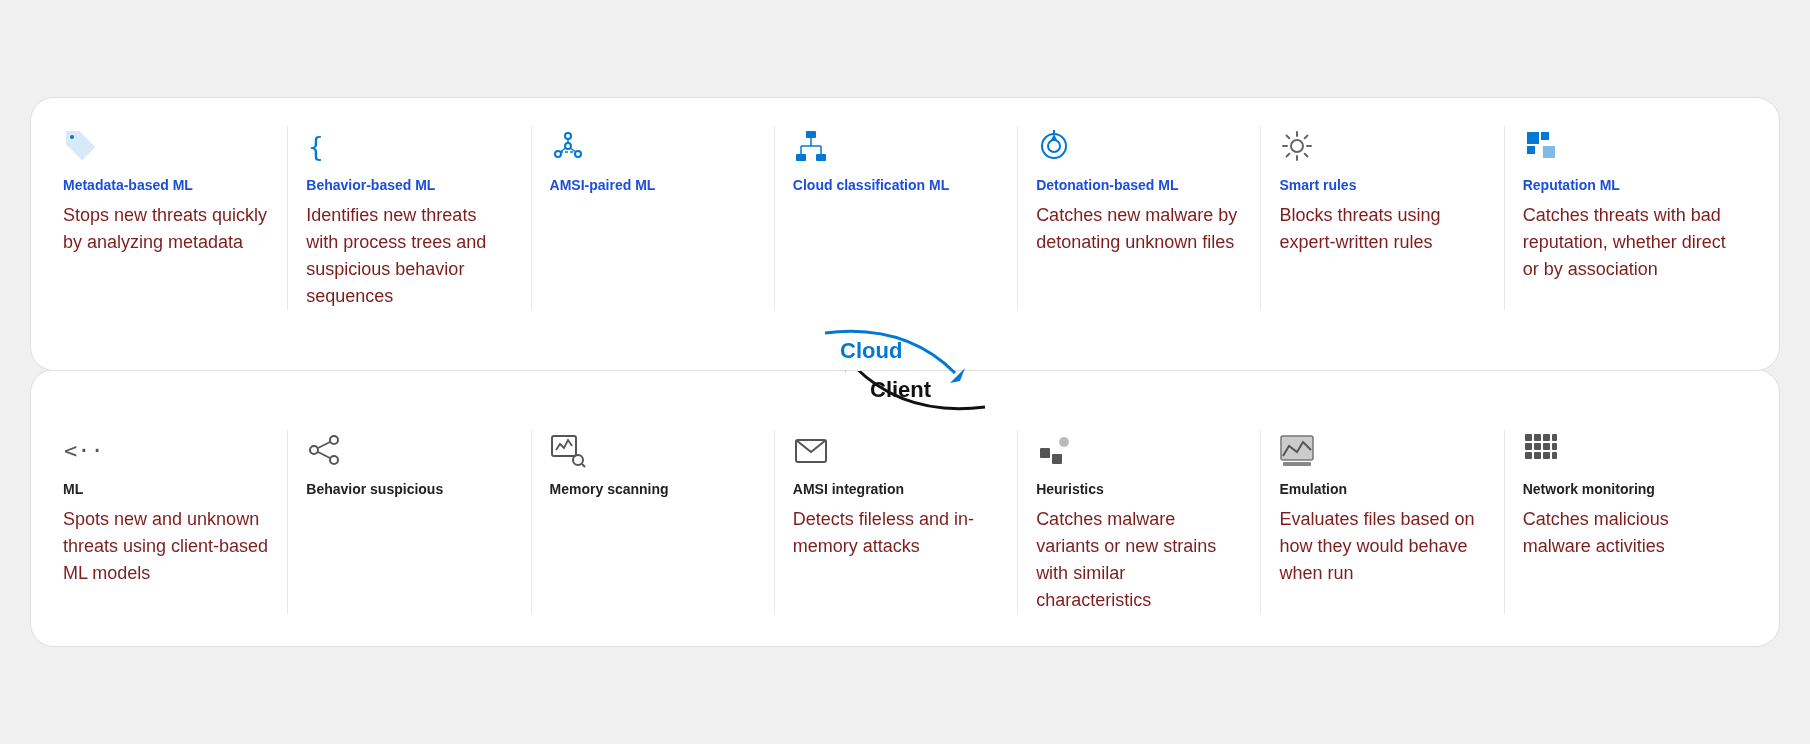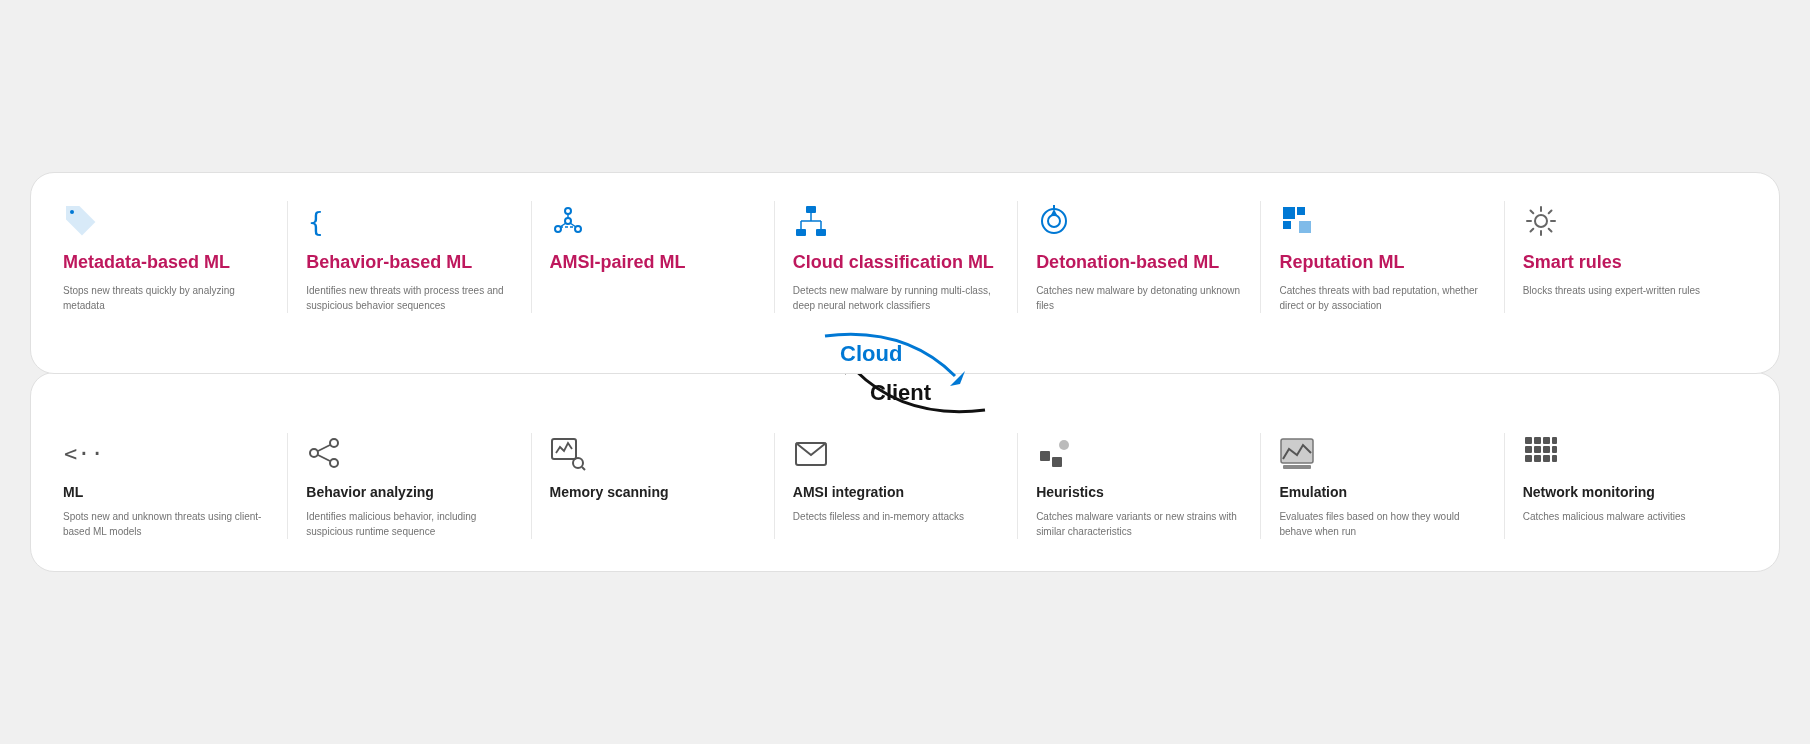--- a/index.html
+++ b/index.html
@@ -51,9 +51,9 @@
       align-items: center;
     }
     .item-title {
-      font-size: 18px;
+      font-size: 14px;
       font-weight: 600;
-      color: #be185d;
+      color: #1d4ed8;
       margin-bottom: 8px;
       line-height: 1.3;
     }

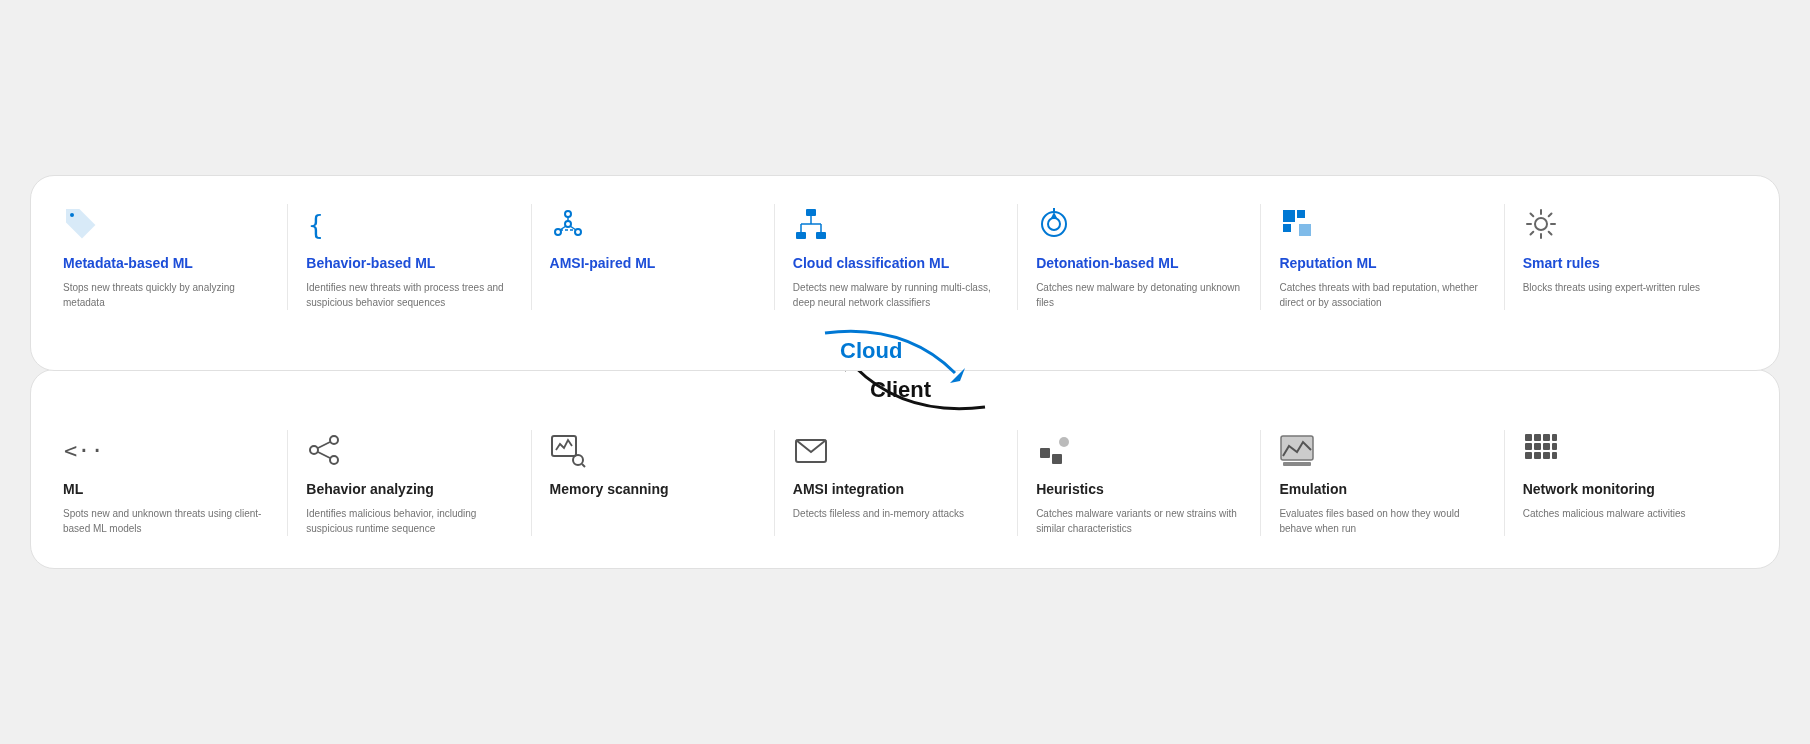--- a/index.html
+++ b/index.html
@@ -194,6 +194,17 @@
       <div class="cloud-item">
         <div class="item-icon">
           <svg class="icon" viewBox="0 0 36 36" fill="none" xmlns="http://www.w3.org/2000/svg">
+            <path d="M18 12a6 6 0 100 12 6 6 0 000-12z" stroke="#666" stroke-width="2"></path>
+            <path d="M18 4v4M18 28v4M4 18h4M28 18h4M7.5 7.5l2.8 2.8M25.7 25.7l2.8 2.8M7.5 28.5l2.8-2.8M25.7 10.3l2.8-2.8" stroke="#666" stroke-width="2" stroke-linecap="round"></path>
+          </svg>
+        </div>
+        <div class="item-title">Smart rules</div>
+        <div class="item-desc">Blocks threats using expert-written rules</div>
+      </div>
+
+      <div class="cloud-item">
+        <div class="item-icon">
+          <svg class="icon" viewBox="0 0 36 36" fill="none" xmlns="http://www.w3.org/2000/svg">
             <rect x="4" y="4" width="12" height="12" fill="#0078d4"></rect>
             <rect x="18" y="4" width="8" height="8" fill="#0078d4"></rect>
             <rect x="4" y="18" width="8" height="8" fill="#0078d4"></rect>
@@ -202,17 +213,6 @@
         </div>
         <div class="item-title">Reputation ML</div>
         <div class="item-desc">Catches threats with bad reputation, whether direct or by association</div>
-      </div>
-
-      <div class="cloud-item">
-        <div class="item-icon">
-          <svg class="icon" viewBox="0 0 36 36" fill="none" xmlns="http://www.w3.org/2000/svg">
-            <path d="M18 12a6 6 0 100 12 6 6 0 000-12z" stroke="#666" stroke-width="2"></path>
-            <path d="M18 4v4M18 28v4M4 18h4M28 18h4M7.5 7.5l2.8 2.8M25.7 25.7l2.8 2.8M7.5 28.5l2.8-2.8M25.7 10.3l2.8-2.8" stroke="#666" stroke-width="2" stroke-linecap="round"></path>
-          </svg>
-        </div>
-        <div class="item-title">Smart rules</div>
-        <div class="item-desc">Blocks threats using expert-written rules</div>
       </div>
 
     </div>

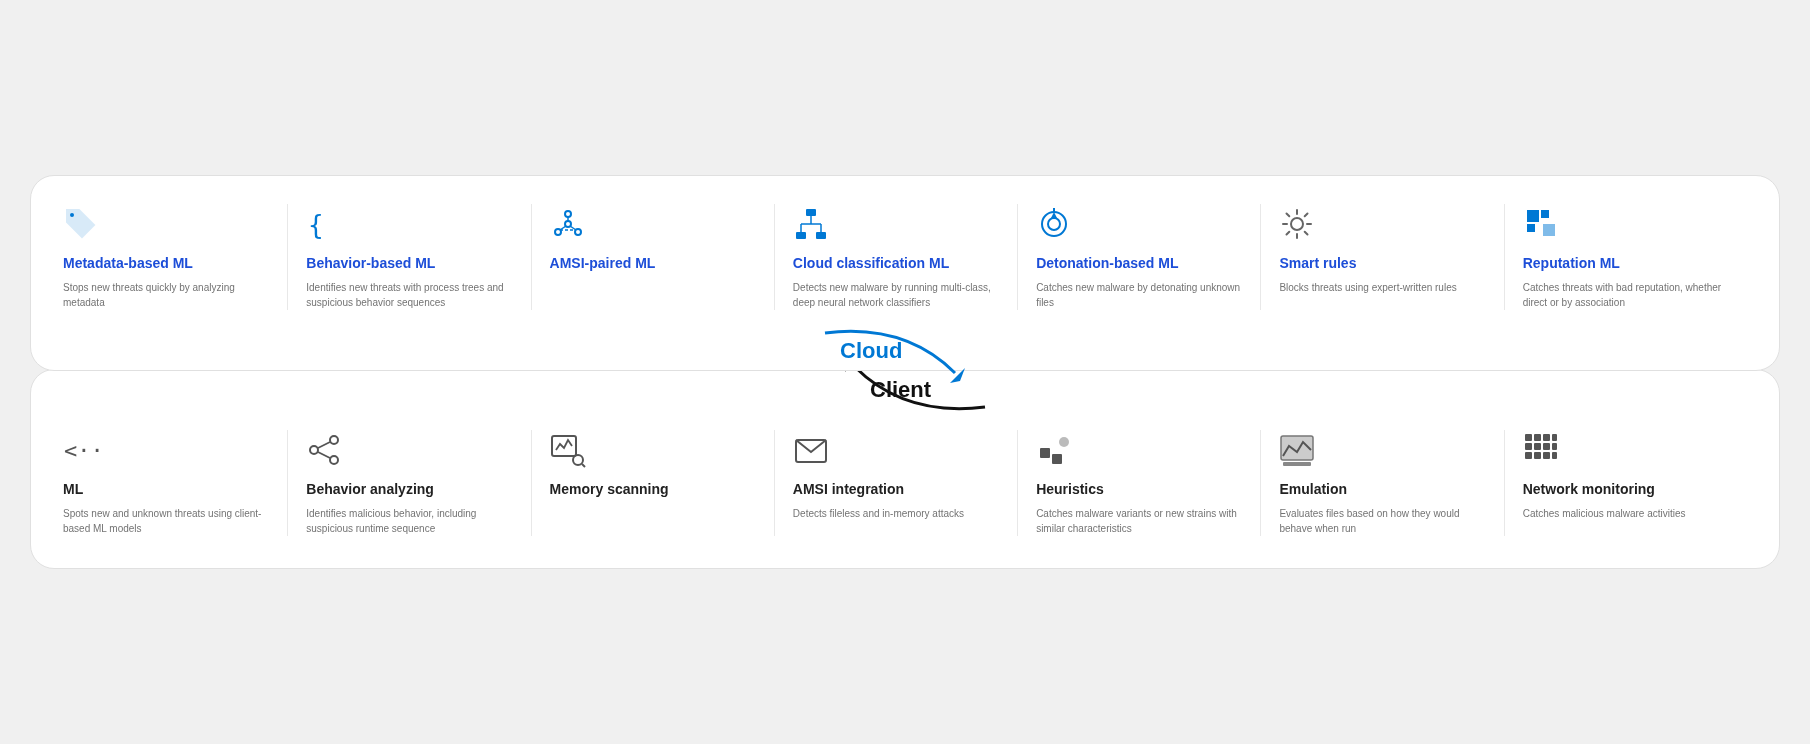--- a/index.html
+++ b/index.html
@@ -58,8 +58,8 @@
       line-height: 1.3;
     }
     .item-desc {
-      font-size: 10px;
-      color: #737373;
+      font-size: 18px;
+      color: #7f1d1d;
       line-height: 1.5;
     }
 

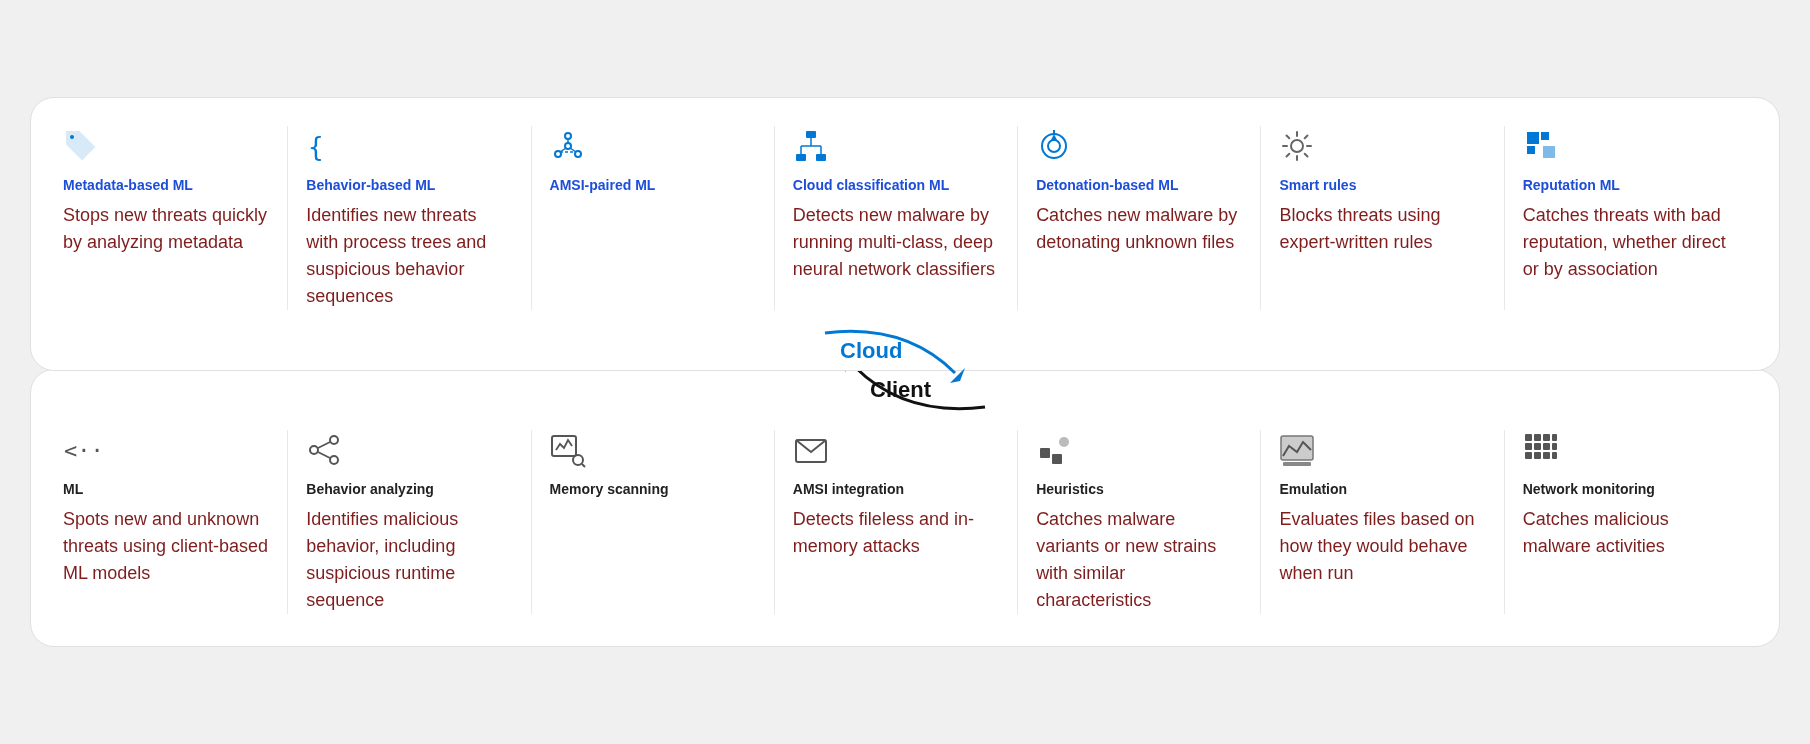--- a/index.html
+++ b/index.html
@@ -175,7 +175,6 @@
           </svg>
         </div>
         <div class="item-title">Cloud classification ML</div>
-        <div class="item-desc">Detects new malware by running multi-class, deep neural network classifiers</div>
       </div>
 
       <div class="cloud-item">

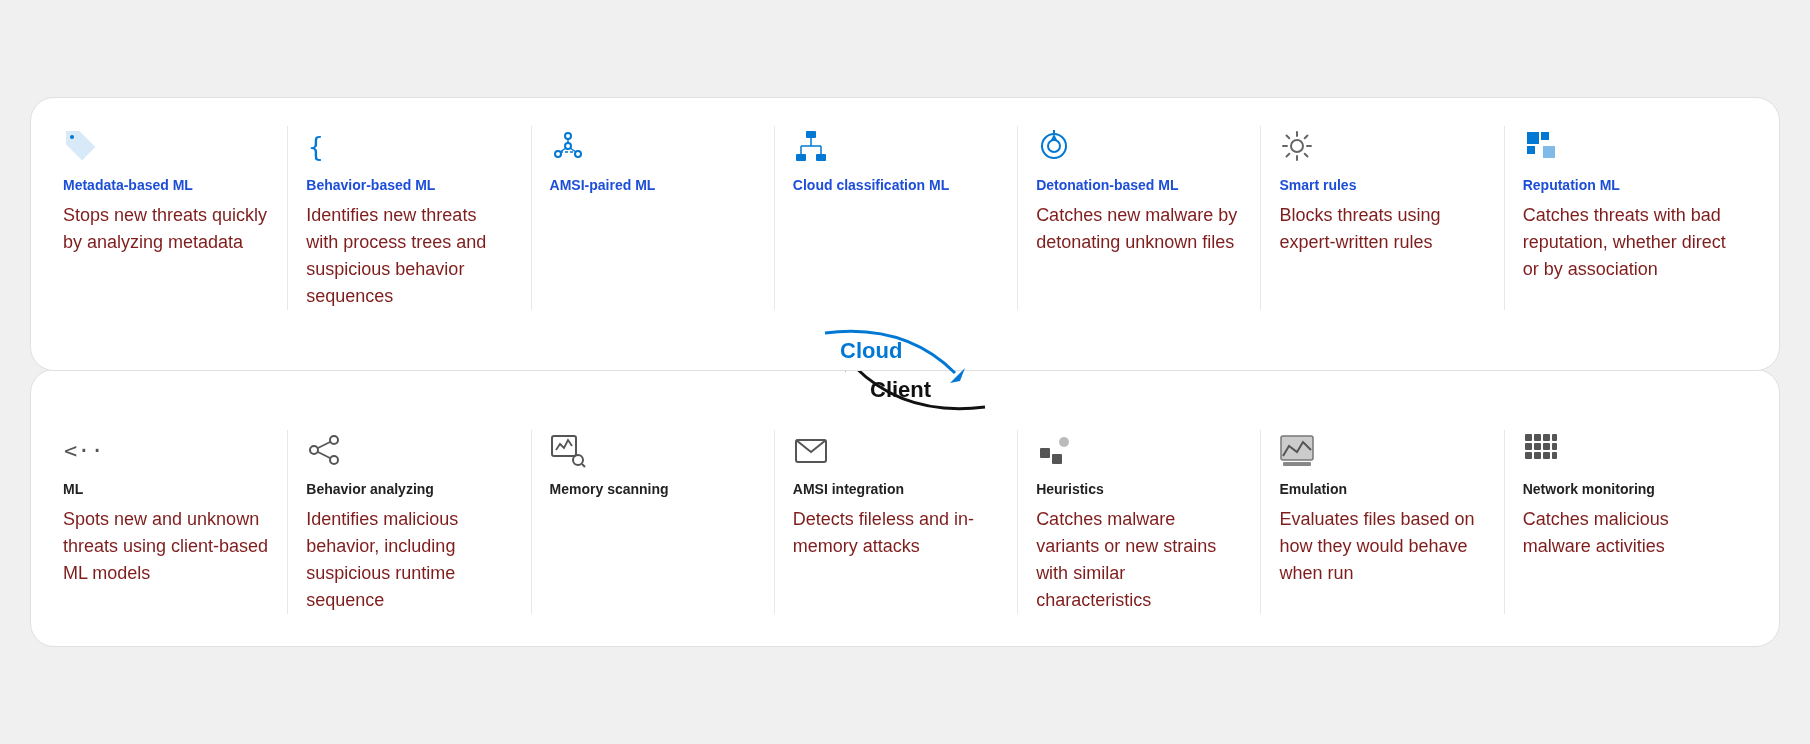--- a/index.html
+++ b/index.html
@@ -261,7 +261,7 @@
             <line x1="12" y1="20" x2="24" y2="26" stroke="#555" stroke-width="1.8"></line>
           </svg>
         </div>
-        <div class="item-title">Behavior analyzing</div>
+        <div class="item-title">Behavior suspicious</div>
         <div class="item-desc">Identifies malicious behavior, including suspicious runtime sequence</div>
       </div>
 

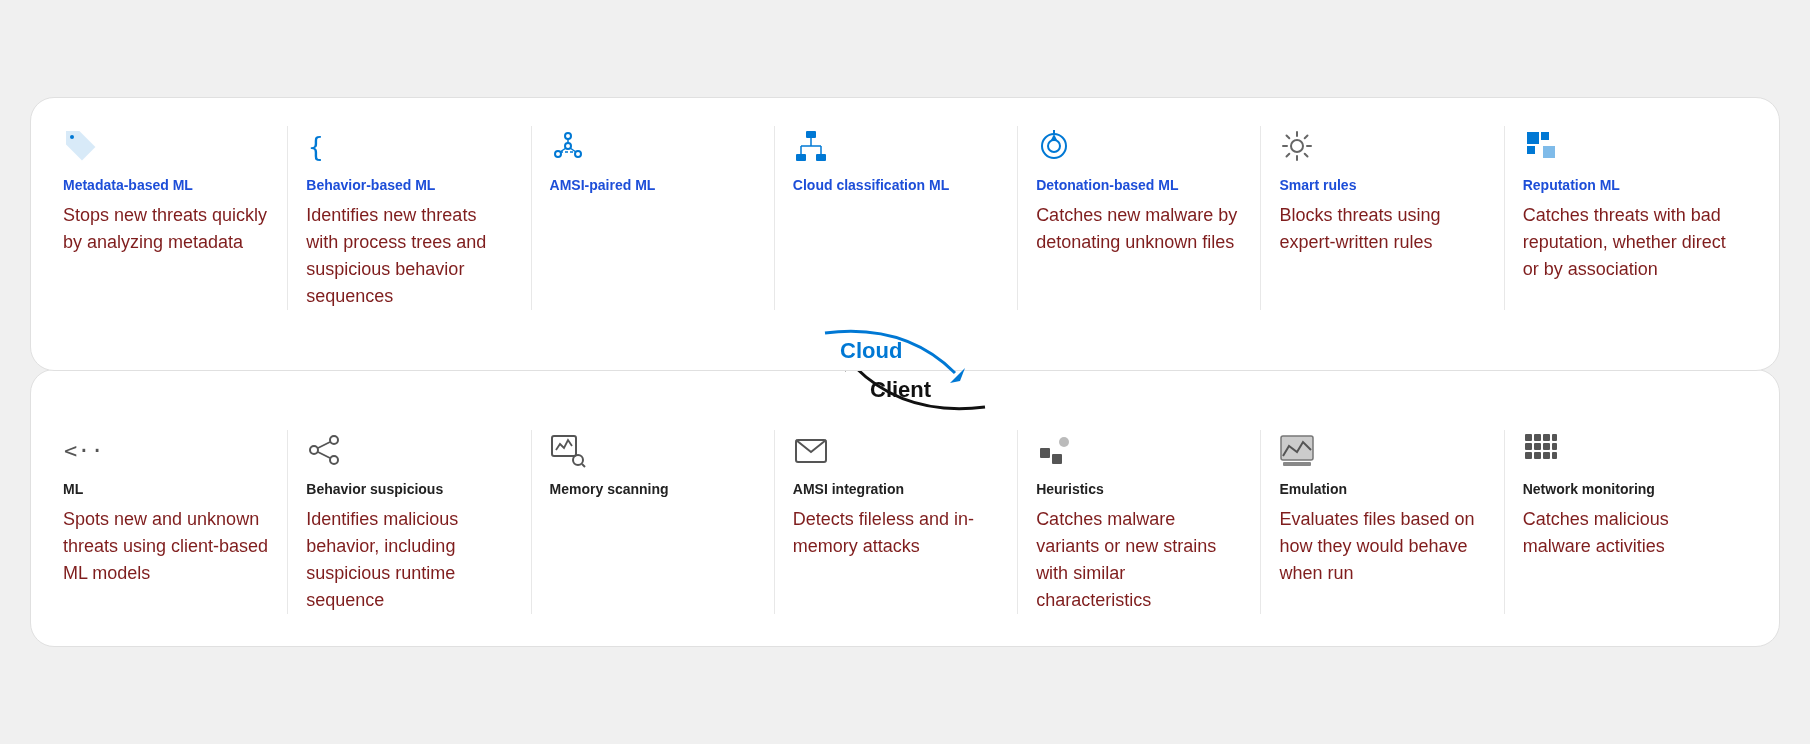--- a/index.html
+++ b/index.html
@@ -262,7 +262,6 @@
           </svg>
         </div>
         <div class="item-title">Behavior suspicious</div>
-        <div class="item-desc">Identifies malicious behavior, including suspicious runtime sequence</div>
       </div>
 
       <div class="client-item">

